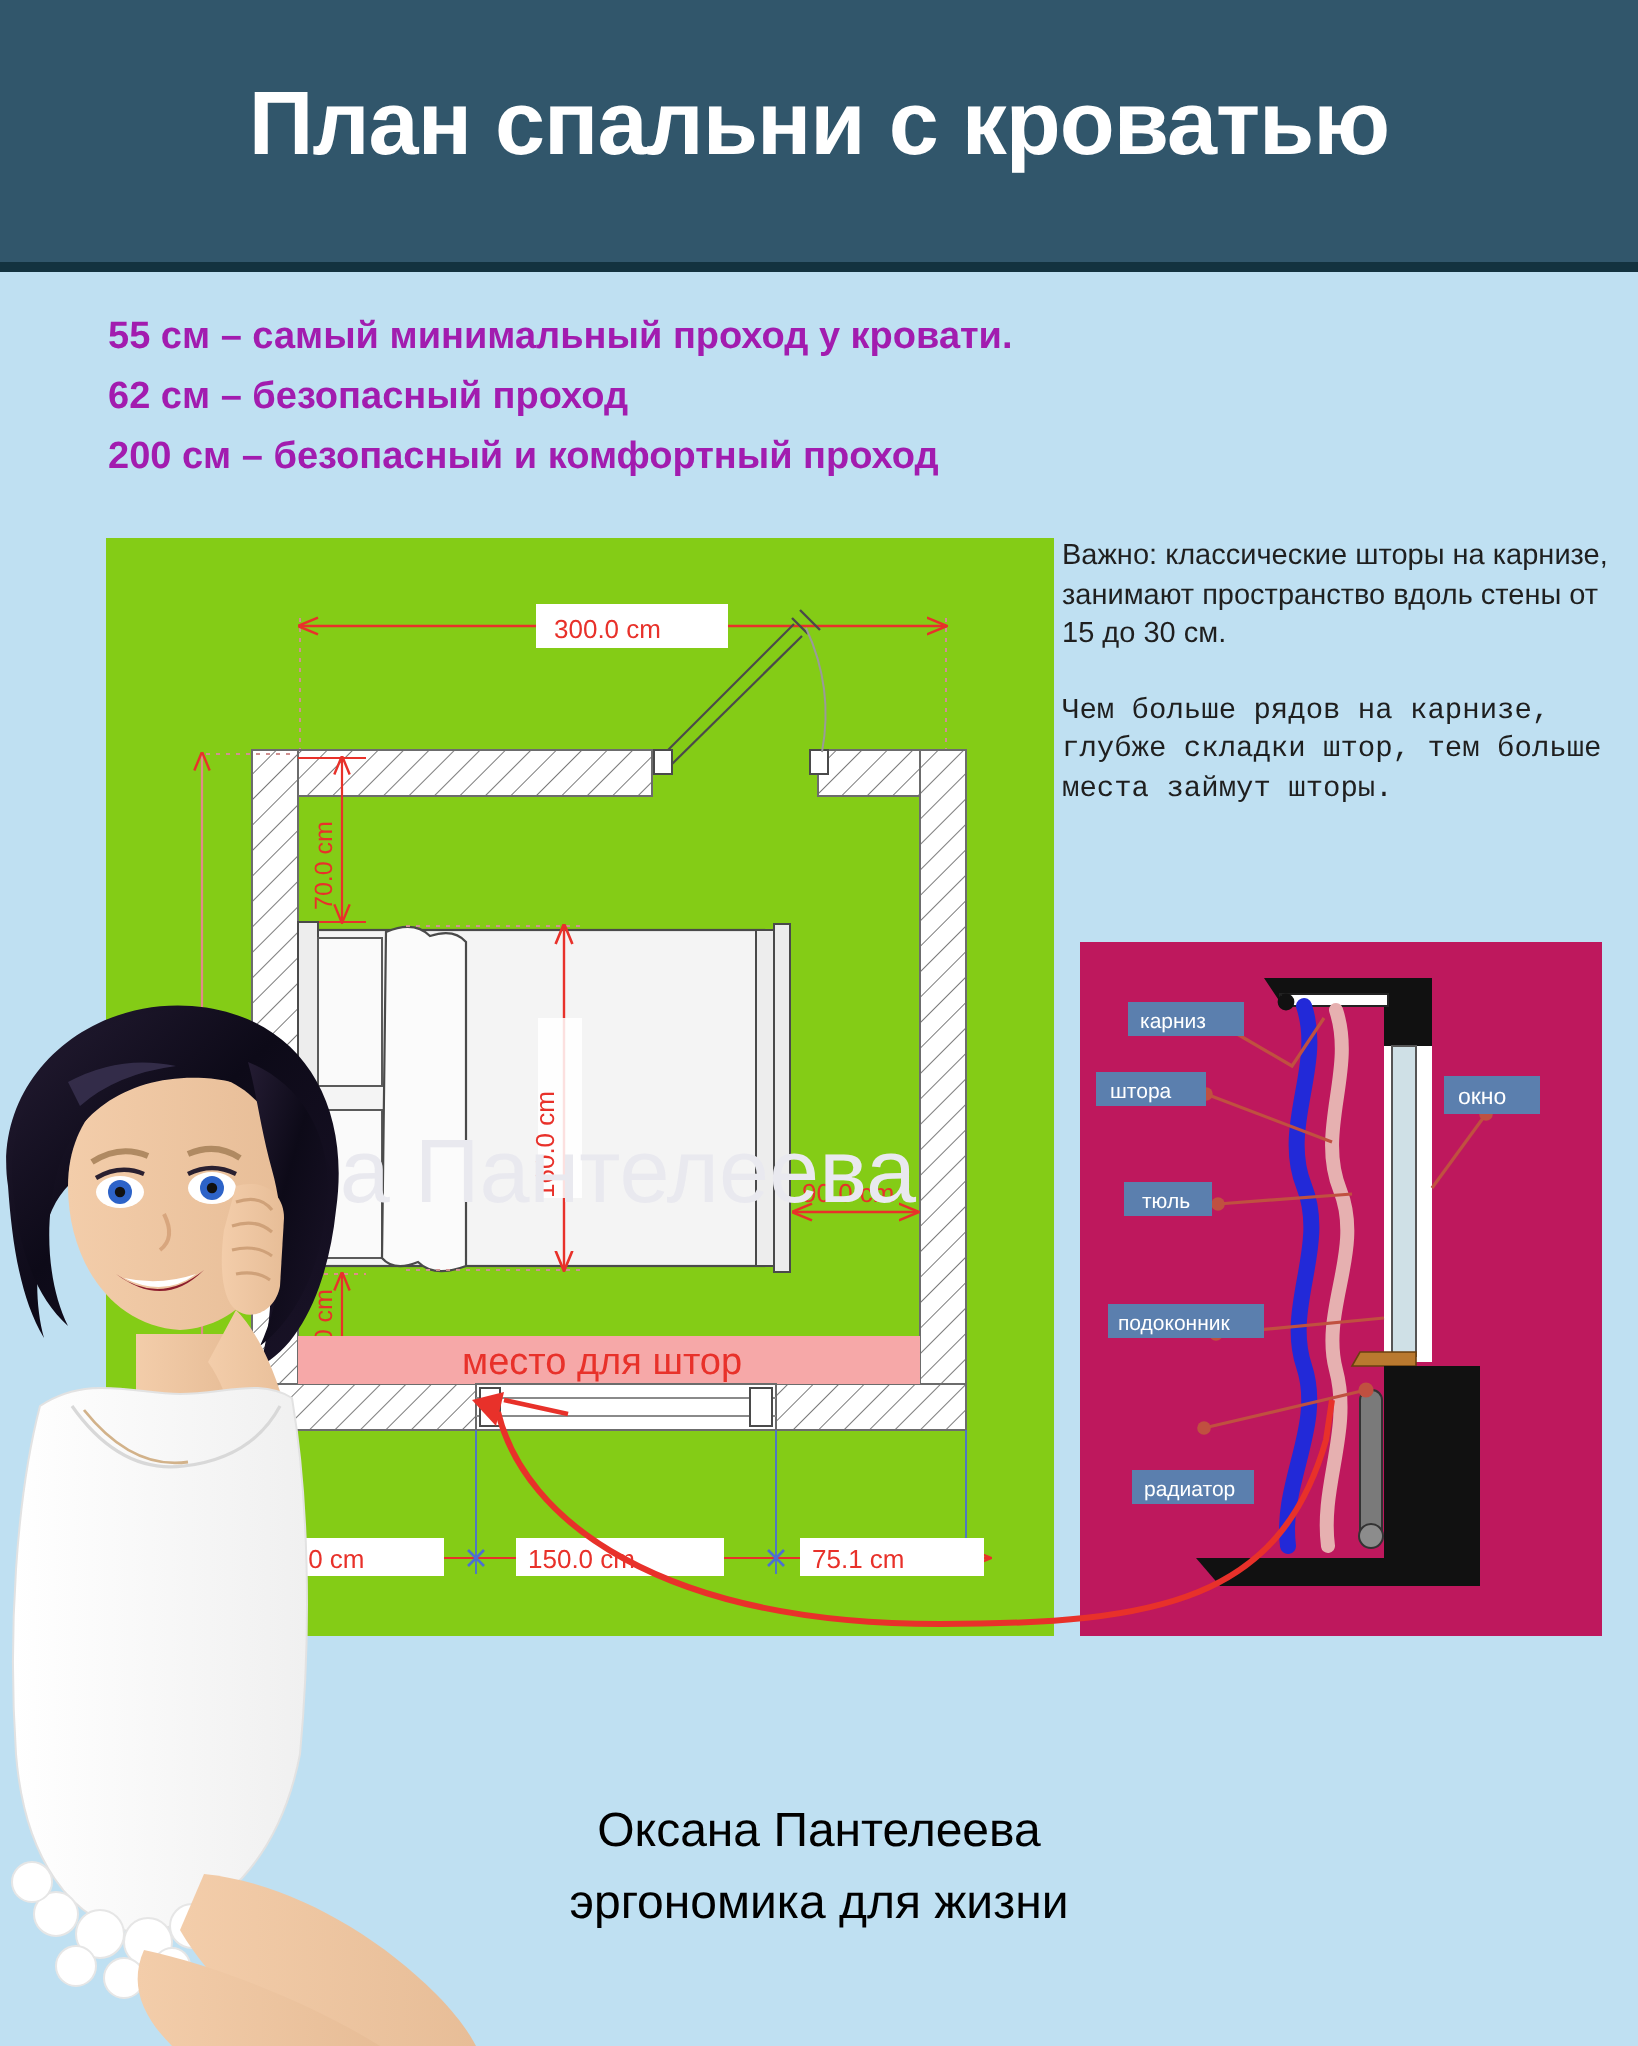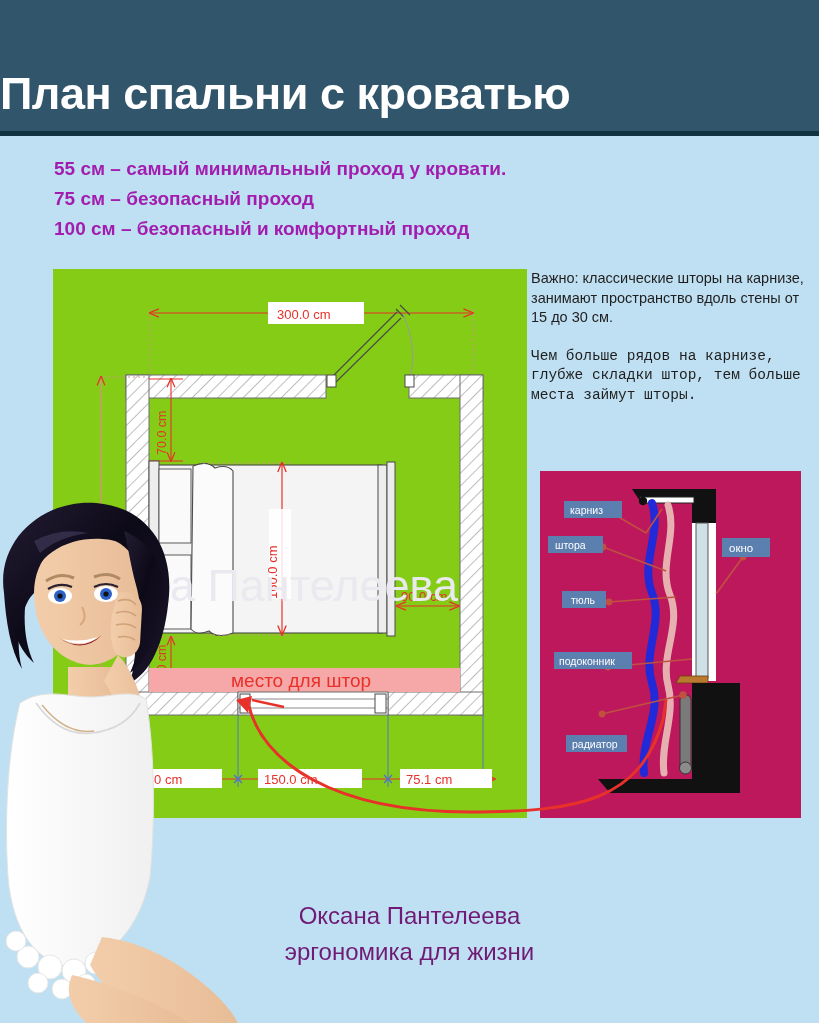--- a/index.html
+++ b/index.html
@@ -35,14 +35,13 @@
     position: absolute;
     left: 0; top: 36px;
     width: 819px;
-    text-align: left;
+    text-align: center;
     color: #ffffff;
     font-size: 45px;
     font-weight: bold;
     letter-spacing: -0.5px;
     font-family: "Liberation Sans", sans-serif;
     white-space: nowrap;
-    margin-top: 32px;
   }
 
   

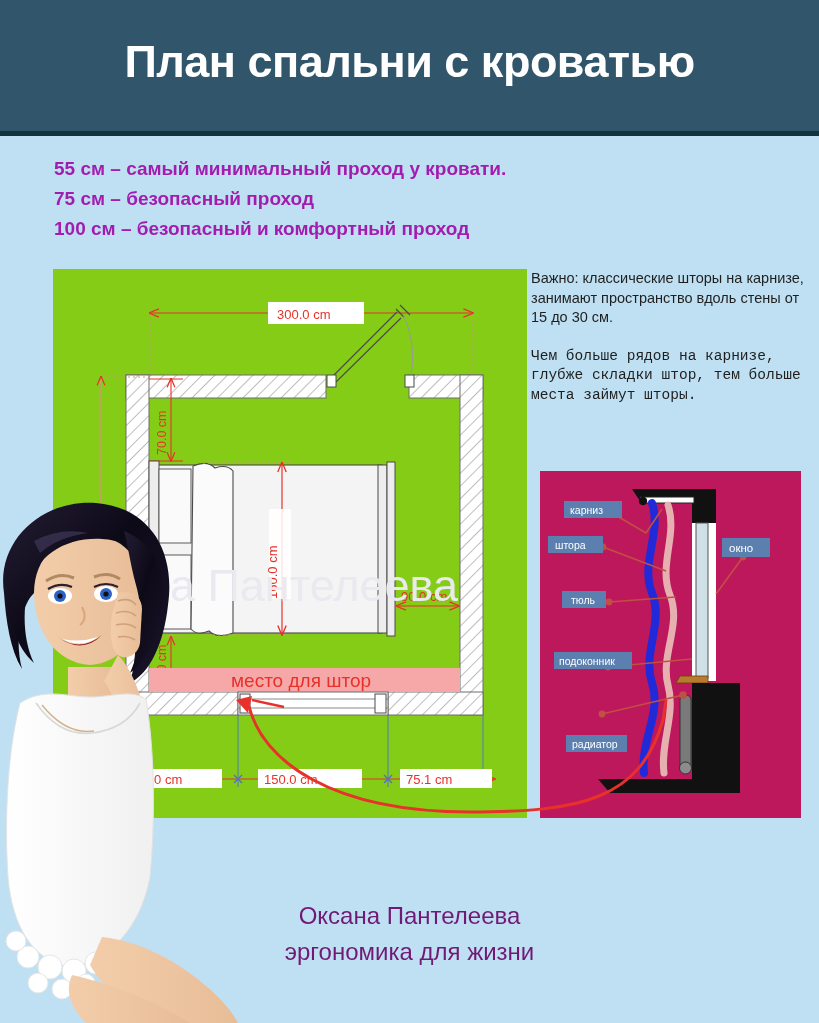--- a/index.html
+++ b/index.html
@@ -150,7 +150,7 @@
 
   <div id="intro">
     <div class="intro-line">55 см – самый минимальный проход у кровати.</div>
-    <div class="intro-line">75 см – безопасный проход</div>
+    <div class="intro-line">62 см – безопасный проход</div>
     <div class="intro-line">100 см – безопасный и комфортный проход</div>
   </div>
 

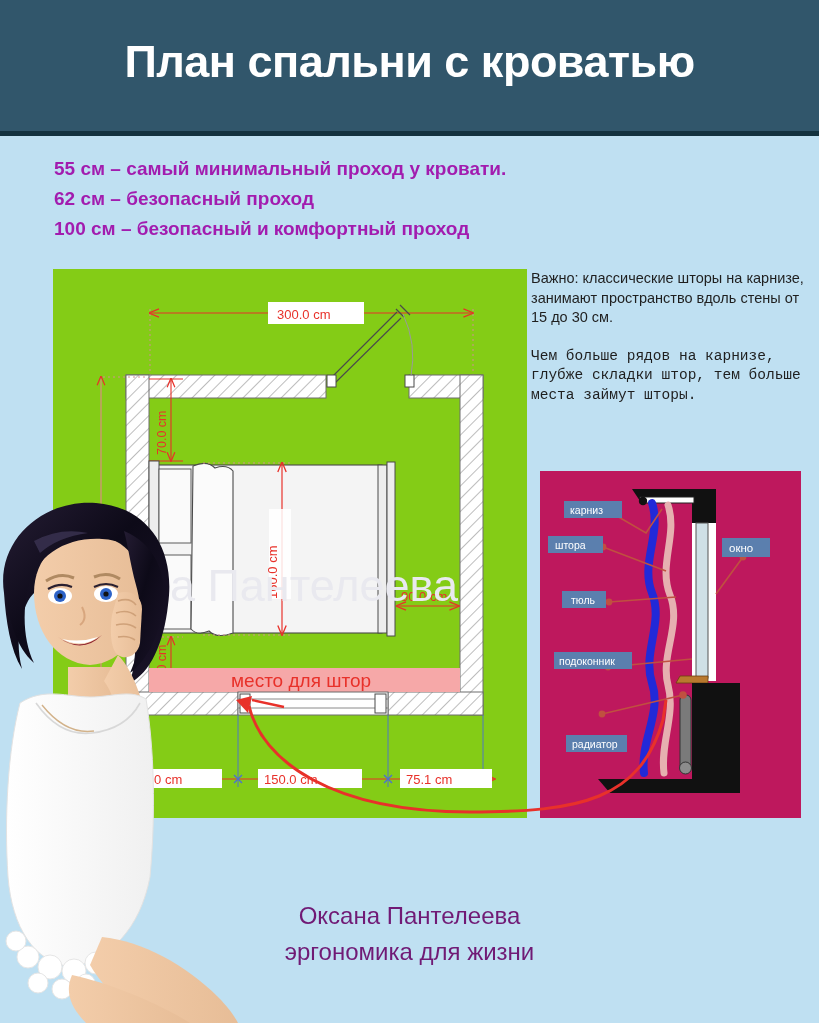--- a/index.html
+++ b/index.html
@@ -151,7 +151,7 @@
   <div id="intro">
     <div class="intro-line">55 см – самый минимальный проход у кровати.</div>
     <div class="intro-line">62 см – безопасный проход</div>
-    <div class="intro-line">100 см – безопасный и комфортный проход</div>
+    <div class="intro-line">200 см – безопасный и комфортный проход</div>
   </div>
 
   <div id="notes-panel">

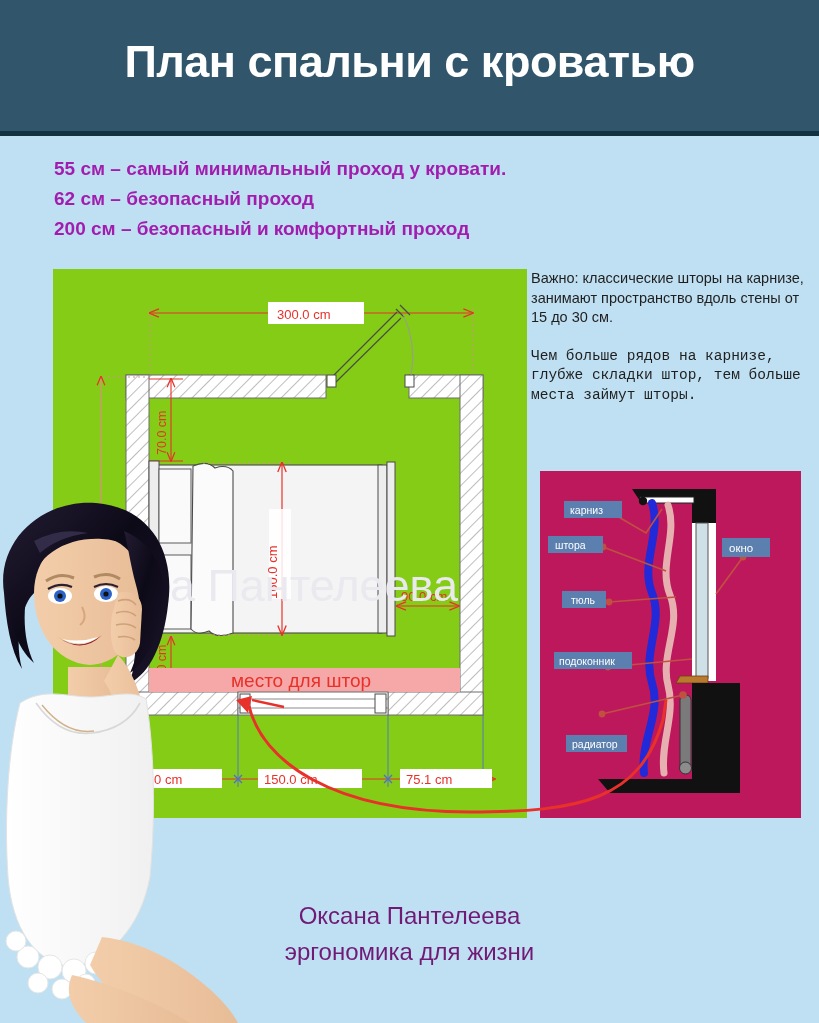--- a/index.html
+++ b/index.html
@@ -129,7 +129,7 @@
     z-index: 8;
   }
   .credit-line {
-    color: #701a75;
+    color: #000000;
     font-size: 24px;
     line-height: 36px;
     font-family: "Liberation Sans", sans-serif;

